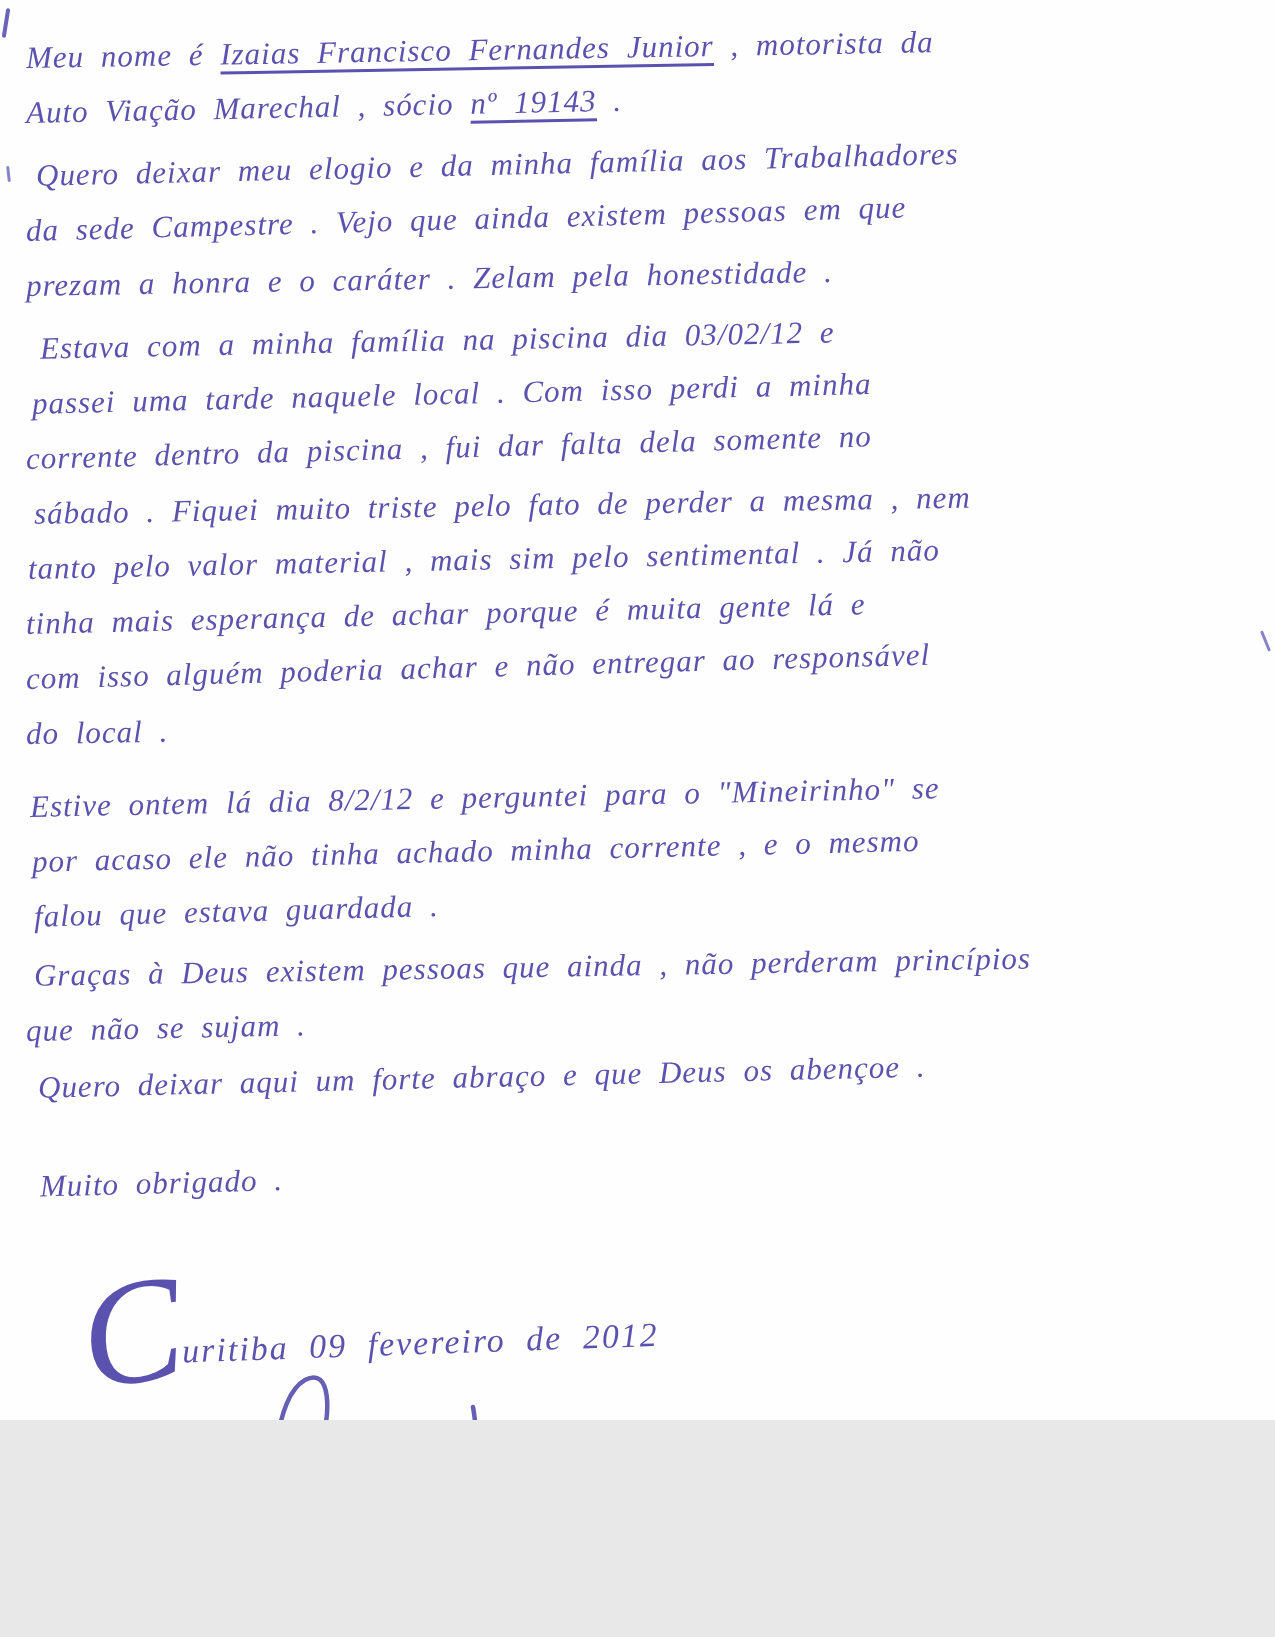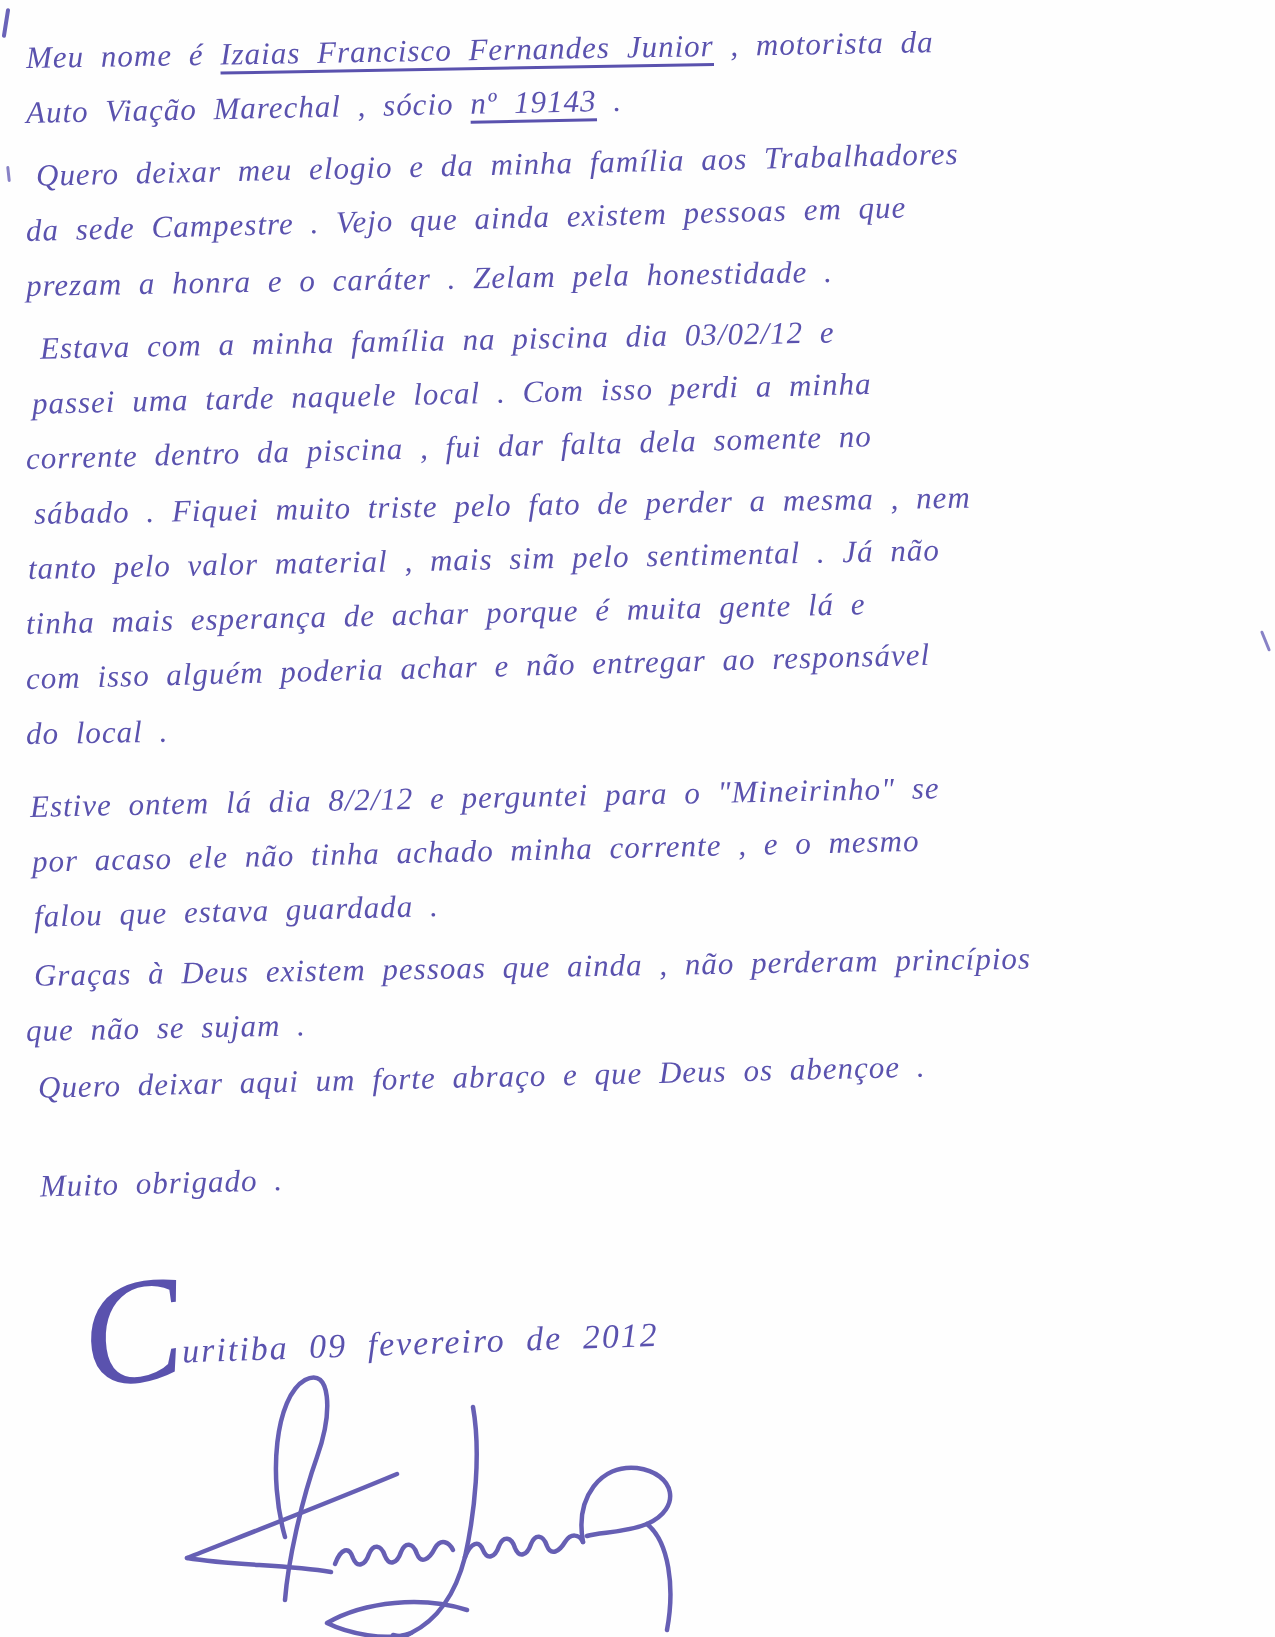--- a/index.html
+++ b/index.html
@@ -5,7 +5,7 @@
   html,body{margin:0;padding:0;background:#e8e8e8;}
   .page{
     position:relative;
-    width:1275px;height:1637px;
+    width:1275px;height:1420px;
     background:#fefefe;
     overflow:hidden;
     font-family:"Liberation Serif", serif;

